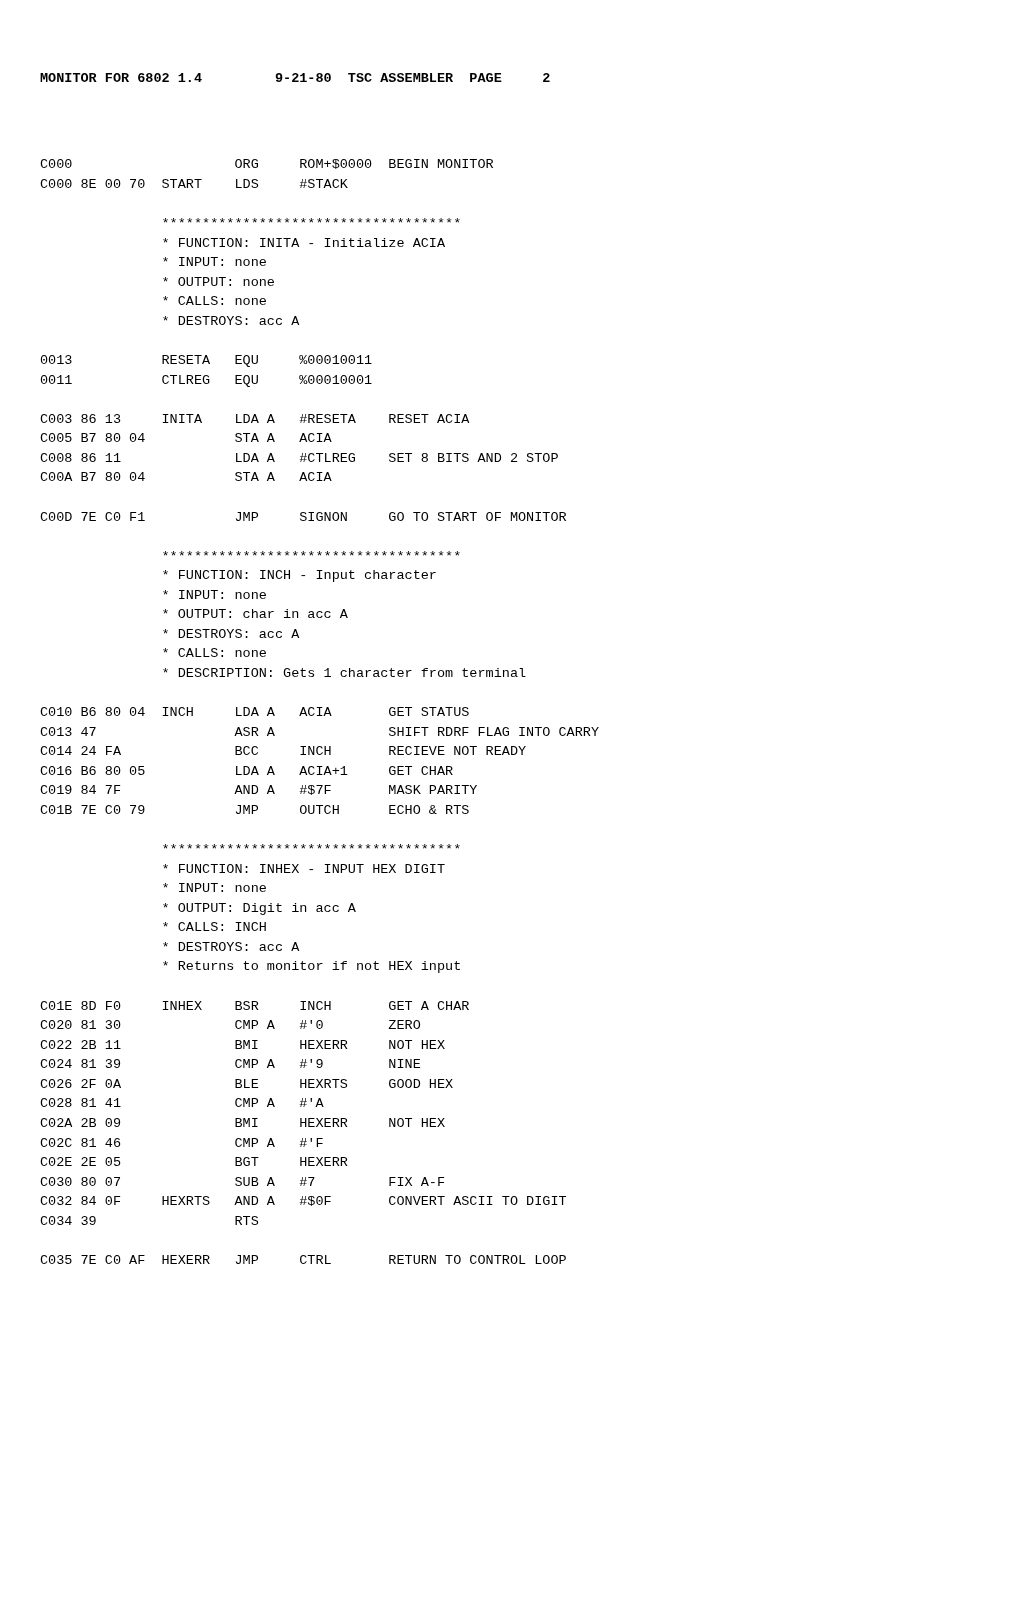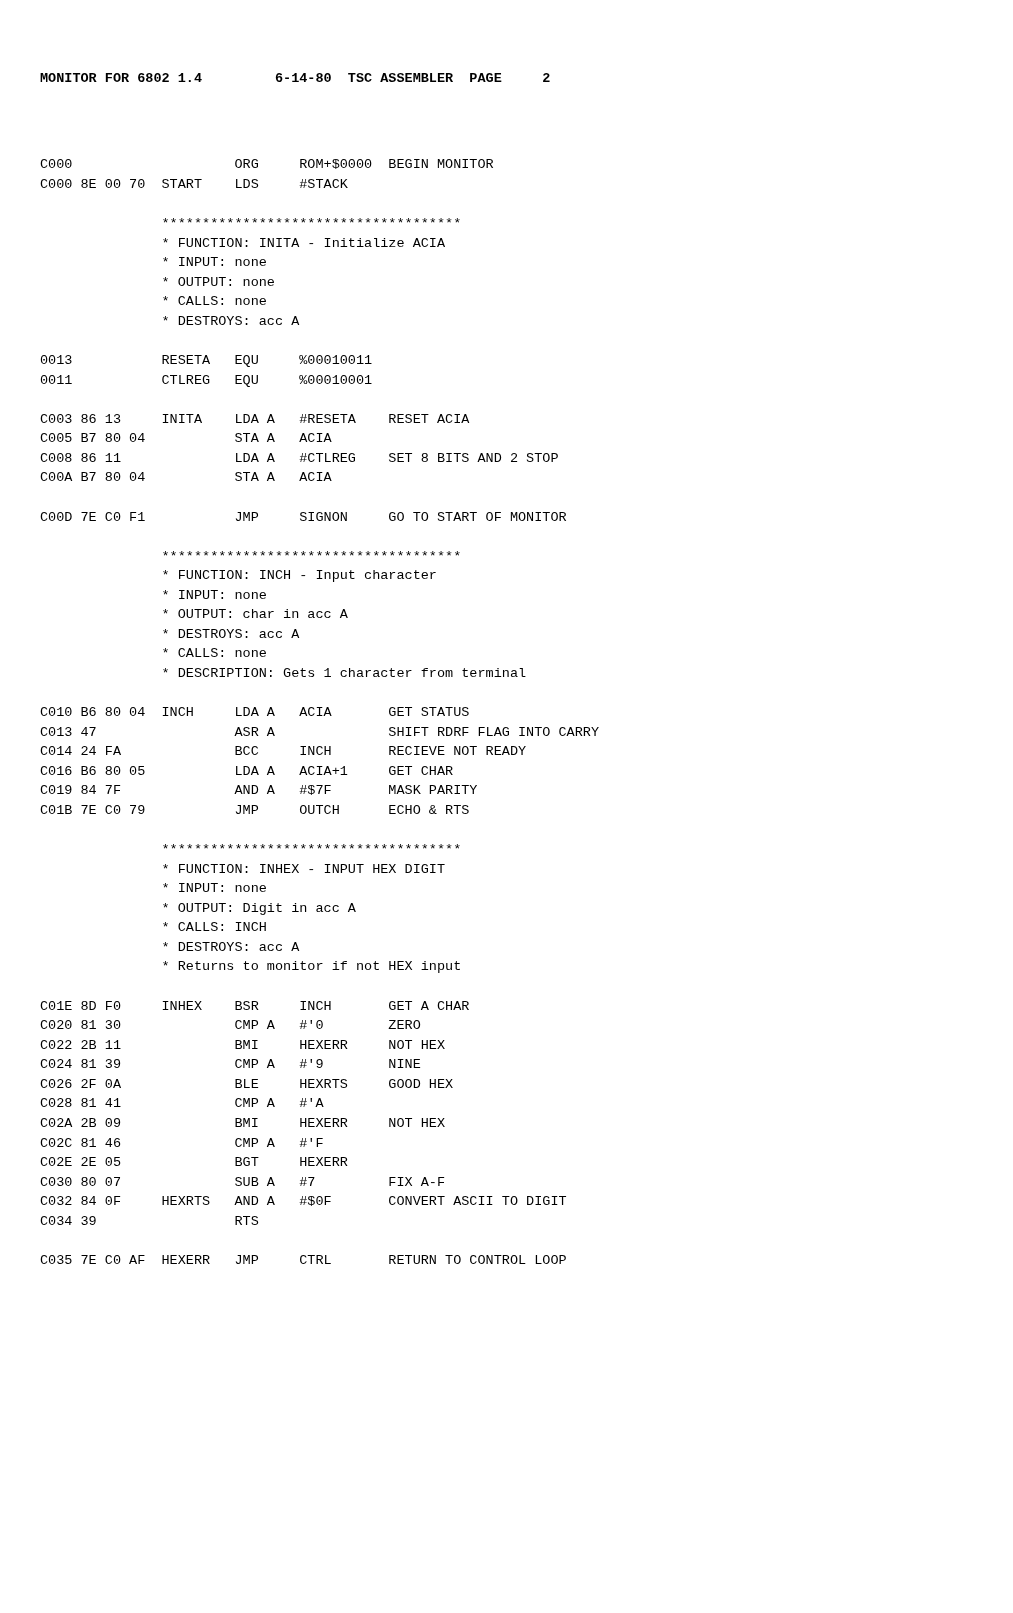--- a/index.html
+++ b/index.html
@@ -29,7 +29,7 @@
 <body>
 
 <div class="page-content">
-  <div class="header-line">MONITOR FOR 6802 1.4         6-14-80  TSC ASSEMBLER  PAGE     2</div>
+  <div class="header-line">MONITOR FOR 6802 1.4         9-21-80  TSC ASSEMBLER  PAGE     2</div>
   <div id="listing-body"><div>&nbsp;</div><div>C000                    ORG     ROM+$0000  BEGIN MONITOR</div><div>C000 8E 00 70  START    LDS     #STACK</div><div>&nbsp;</div><div>               *************************************</div><div>               * FUNCTION: INITA - Initialize ACIA</div><div>               * INPUT: none</div><div>               * OUTPUT: none</div><div>               * CALLS: none</div><div>               * DESTROYS: acc A</div><div>&nbsp;</div><div>0013           RESETA   EQU     %00010011</div><div>0011           CTLREG   EQU     %00010001</div><div>&nbsp;</div><div>C003 86 13     INITA    LDA A   #RESETA    RESET ACIA</div><div>C005 B7 80 04           STA A   ACIA</div><div>C008 86 11              LDA A   #CTLREG    SET 8 BITS AND 2 STOP</div><div>C00A B7 80 04           STA A   ACIA</div><div>&nbsp;</div><div>C00D 7E C0 F1           JMP     SIGNON     GO TO START OF MONITOR</div><div>&nbsp;</div><div>               *************************************</div><div>               * FUNCTION: INCH - Input character</div><div>               * INPUT: none</div><div>               * OUTPUT: char in acc A</div><div>               * DESTROYS: acc A</div><div>               * CALLS: none</div><div>               * DESCRIPTION: Gets 1 character from terminal</div><div>&nbsp;</div><div>C010 B6 80 04  INCH     LDA A   ACIA       GET STATUS</div><div>C013 47                 ASR A              SHIFT RDRF FLAG INTO CARRY</div><div>C014 24 FA              BCC     INCH       RECIEVE NOT READY</div><div>C016 B6 80 05           LDA A   ACIA+1     GET CHAR</div><div>C019 84 7F              AND A   #$7F       MASK PARITY</div><div>C01B 7E C0 79           JMP     OUTCH      ECHO &amp; RTS</div><div>&nbsp;</div><div>               *************************************</div><div>               * FUNCTION: INHEX - INPUT HEX DIGIT</div><div>               * INPUT: none</div><div>               * OUTPUT: Digit in acc A</div><div>               * CALLS: INCH</div><div>               * DESTROYS: acc A</div><div>               * Returns to monitor if not HEX input</div><div>&nbsp;</div><div>C01E 8D F0     INHEX    BSR     INCH       GET A CHAR</div><div>C020 81 30              CMP A   #'0        ZERO</div><div>C022 2B 11              BMI     HEXERR     NOT HEX</div><div>C024 81 39              CMP A   #'9        NINE</div><div>C026 2F 0A              BLE     HEXRTS     GOOD HEX</div><div>C028 81 41              CMP A   #'A</div><div>C02A 2B 09              BMI     HEXERR     NOT HEX</div><div>C02C 81 46              CMP A   #'F</div><div>C02E 2E 05              BGT     HEXERR</div><div>C030 80 07              SUB A   #7         FIX A-F</div><div>C032 84 0F     HEXRTS   AND A   #$0F       CONVERT ASCII TO DIGIT</div><div>C034 39                 RTS</div><div>&nbsp;</div><div>C035 7E C0 AF  HEXERR   JMP     CTRL       RETURN TO CONTROL LOOP</div></div>
 </div>
 

